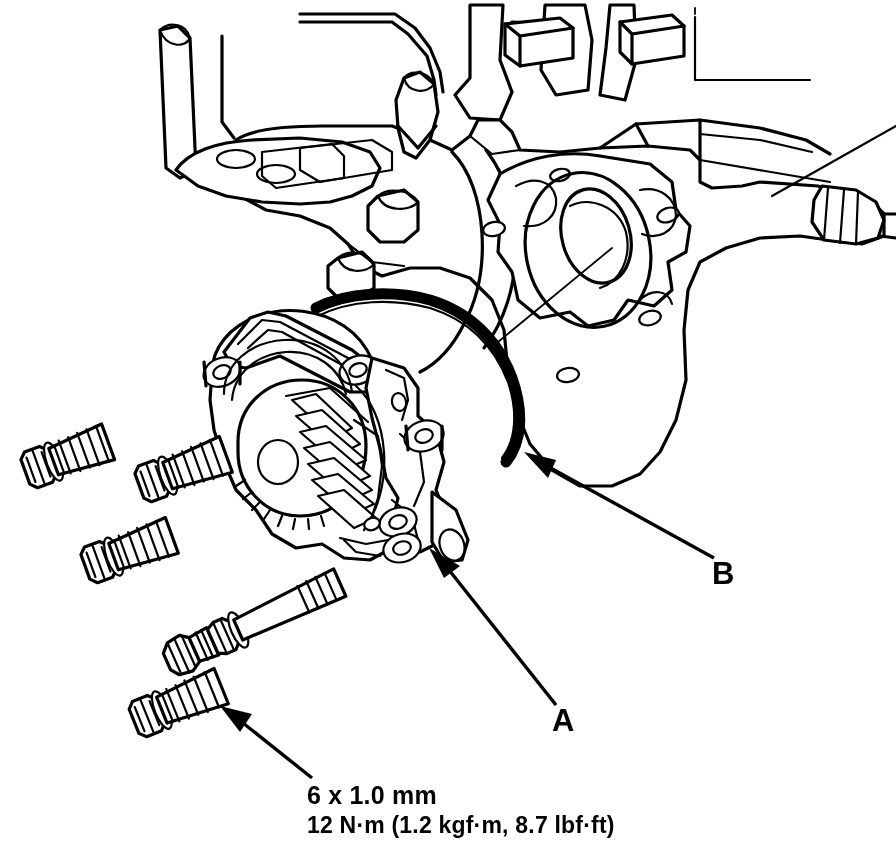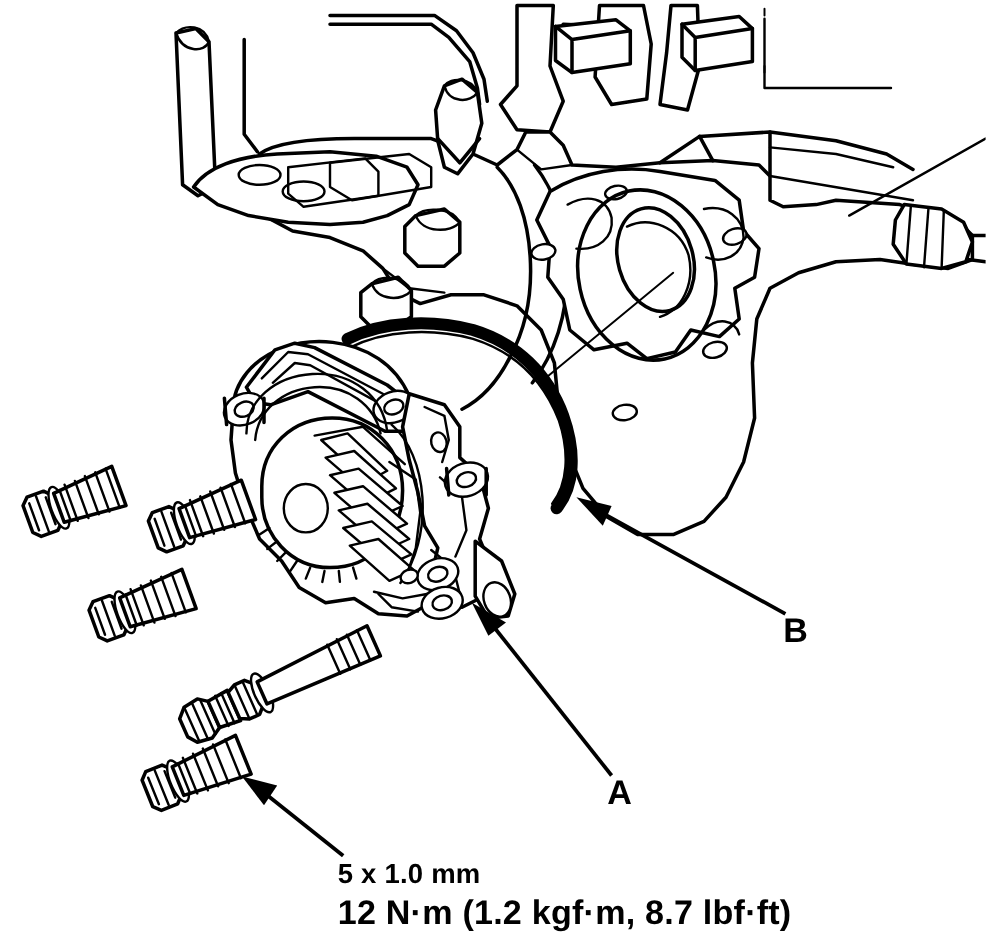--- a/index.html
+++ b/index.html
@@ -317,7 +317,7 @@
 </svg>
 </div>
 
-<div class="spec" id="spec1">5 x 1.0 mm</div>
+<div class="spec" id="spec1">6 x 1.0 mm</div>
 <div class="spec" id="spec2">12 N·m (1.2 kgf·m, 8.7 lbf·ft)</div>
 
 </body></html>

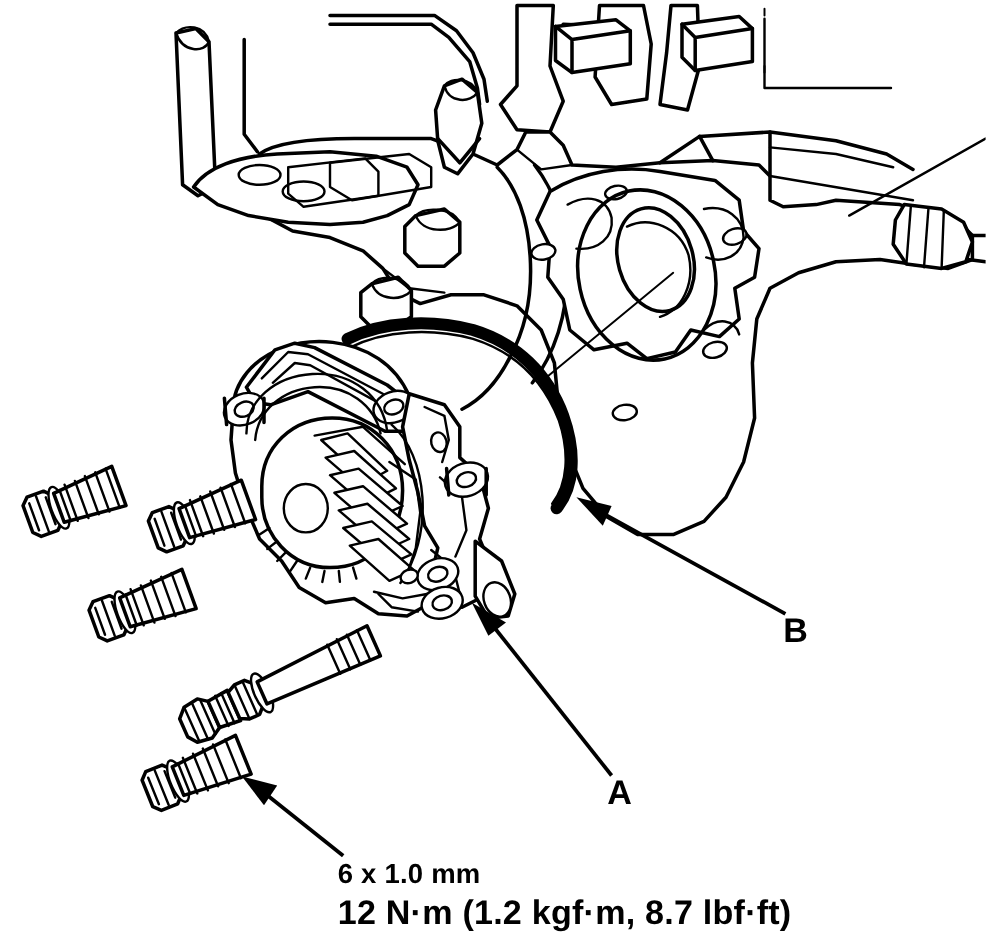--- a/index.html
+++ b/index.html
@@ -18,7 +18,7 @@
   .callout-txt{font-size:31px;font-weight:bold;fill:#000;font-family:"Liberation Sans",sans-serif;}
   .spec{position:absolute;font-weight:bold;color:#000;white-space:pre;letter-spacing:0.2px;}
   #spec1{left:307px;top:781px;font-size:25px;}
-  #spec2{left:307px;top:812px;font-size:31px;}
+  #spec2{left:307px;top:812px;font-size:23px;}
 </style>
 </head>
 <body>

